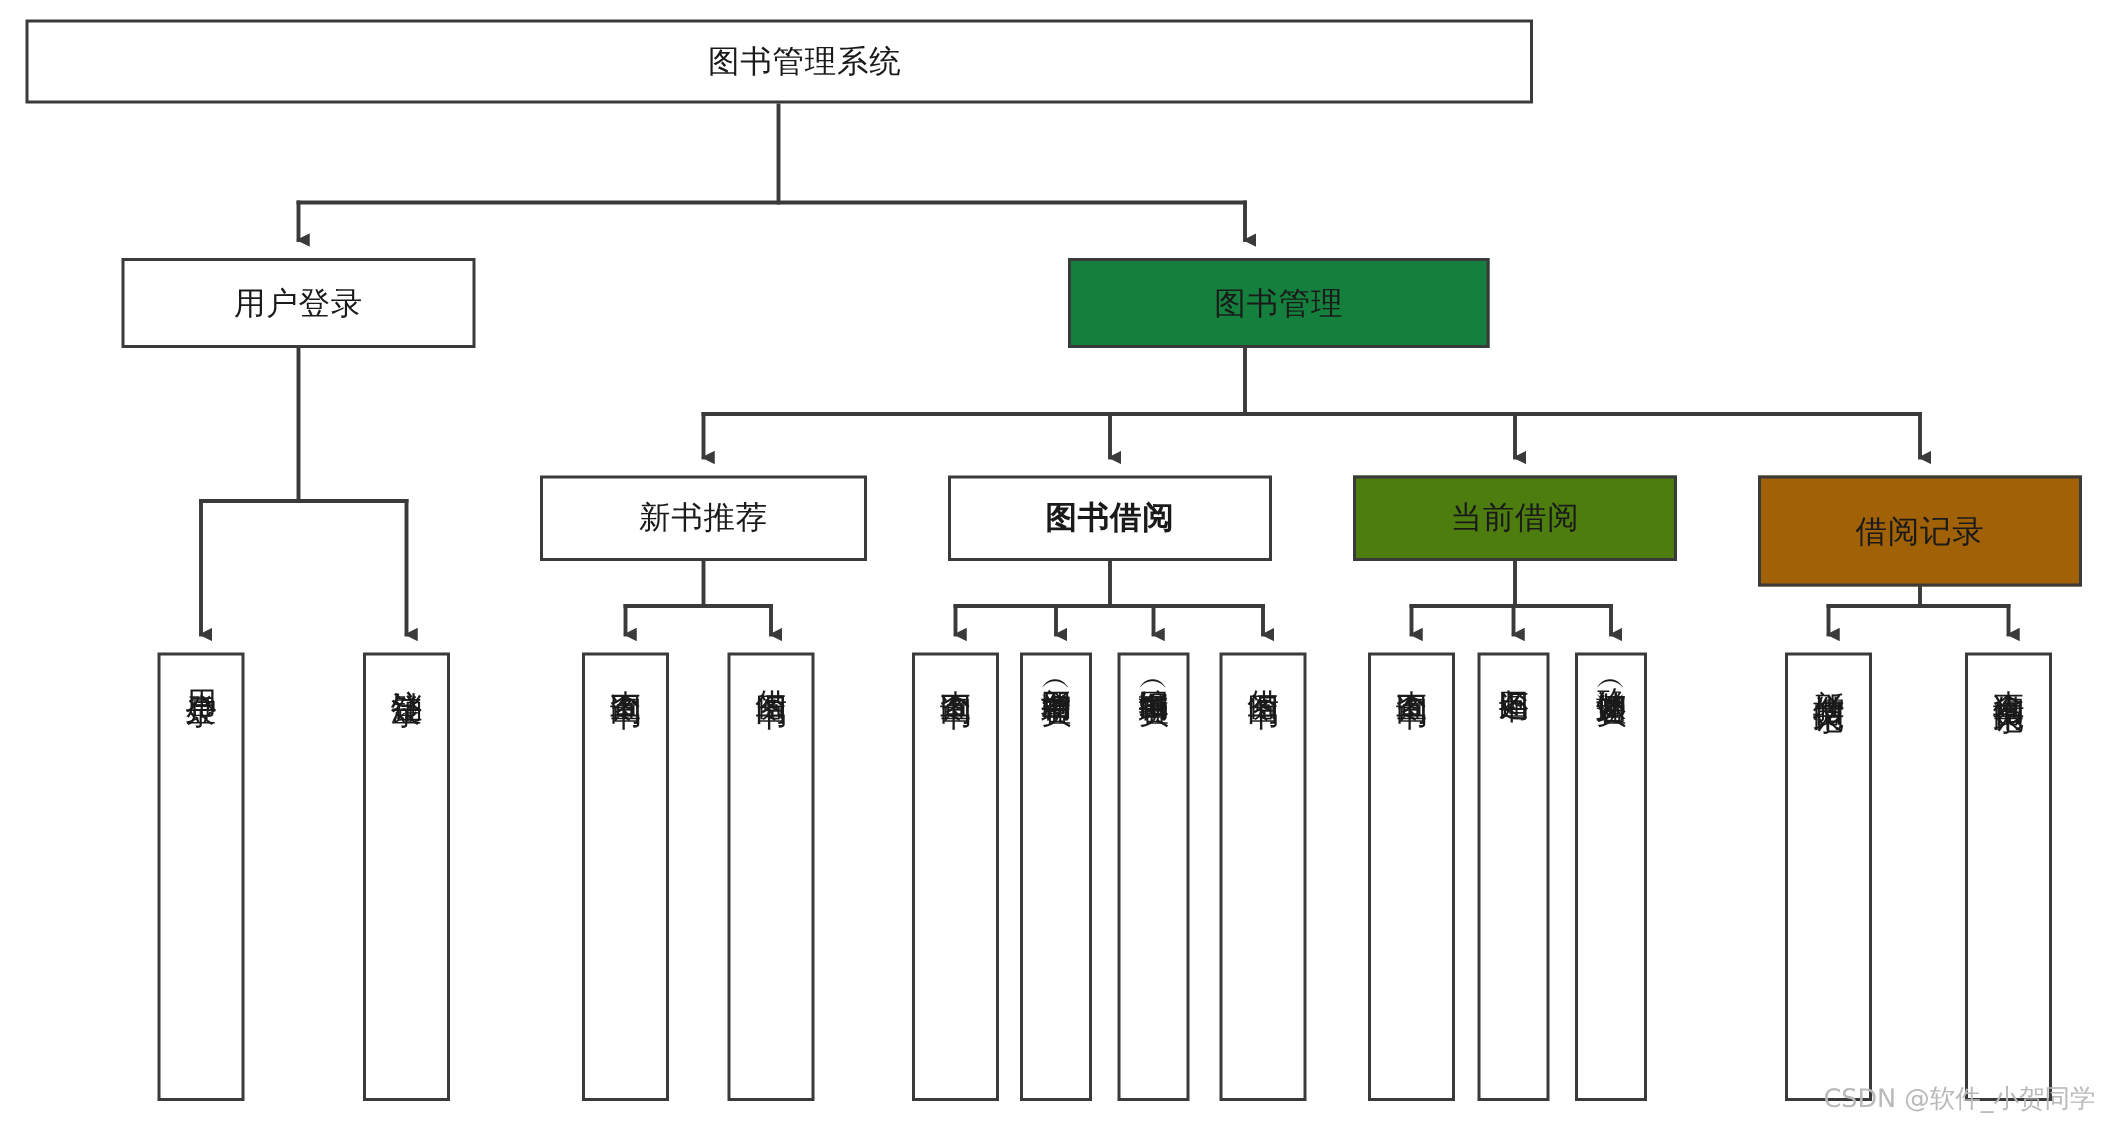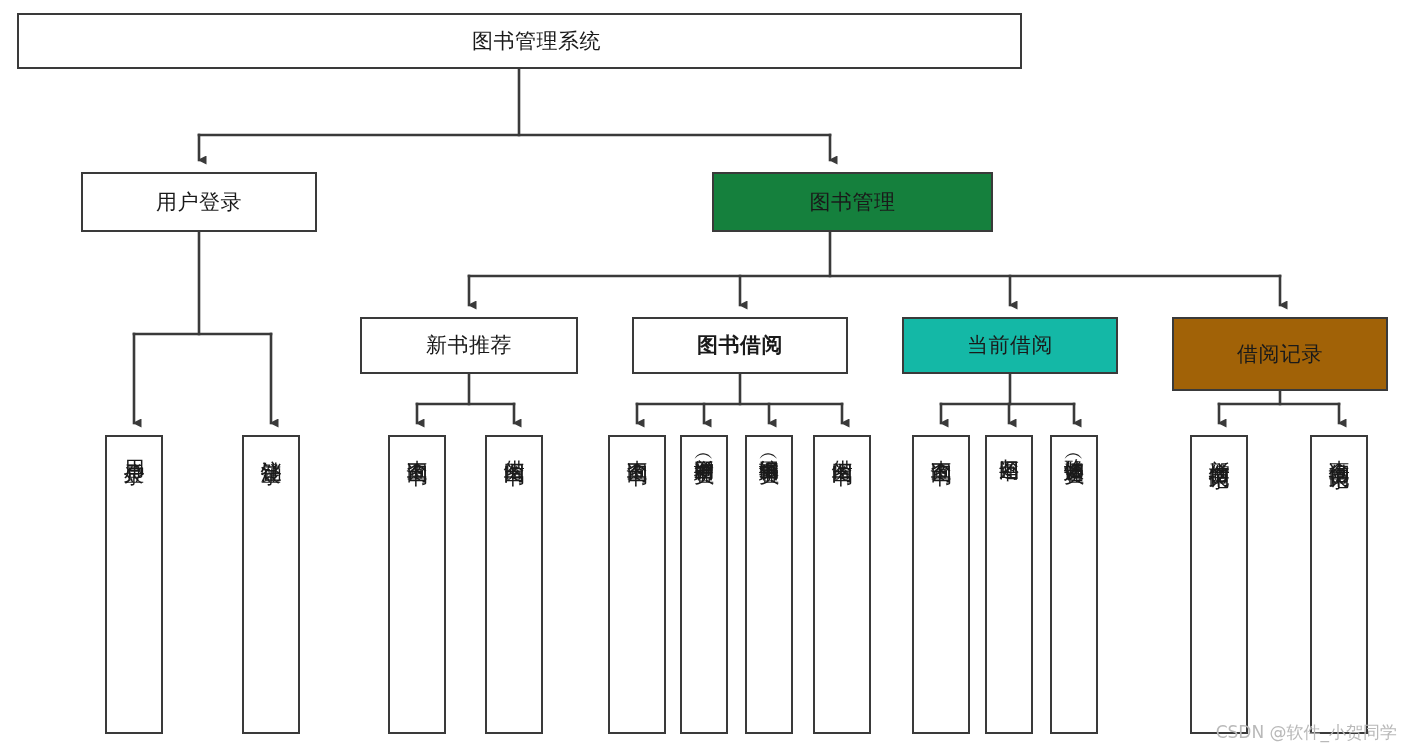--- a/index.html
+++ b/index.html
@@ -142,7 +142,7 @@
   <div class="node" id="n-l3-1" style="left: 632px; top: 317px; width: 216px; height: 57px; border-color: rgb(58, 58, 58); background: rgb(255, 255, 255); color: rgb(26, 26, 26); font-weight: bold;">
     <span class="label">图书借阅</span>
   </div>
-  <div class="node" id="n-l3-2" style="left: 902px; top: 317px; width: 216px; height: 57px; border-color: rgb(58, 58, 58); background: #14b8a6; color: rgb(26, 26, 26);">
+  <div class="node" id="n-l3-2" style="left: 902px; top: 317px; width: 216px; height: 57px; border-color: rgb(58, 58, 58); background: #4d7c0f; color: rgb(26, 26, 26);">
     <span class="label">当前借阅</span>
   </div>
   <div class="node" id="n-l3-3" style="left: 1172px; top: 317px; width: 216px; height: 74px; border-color: rgb(58, 58, 58); background: #a16207; color: rgb(26, 26, 26);">

